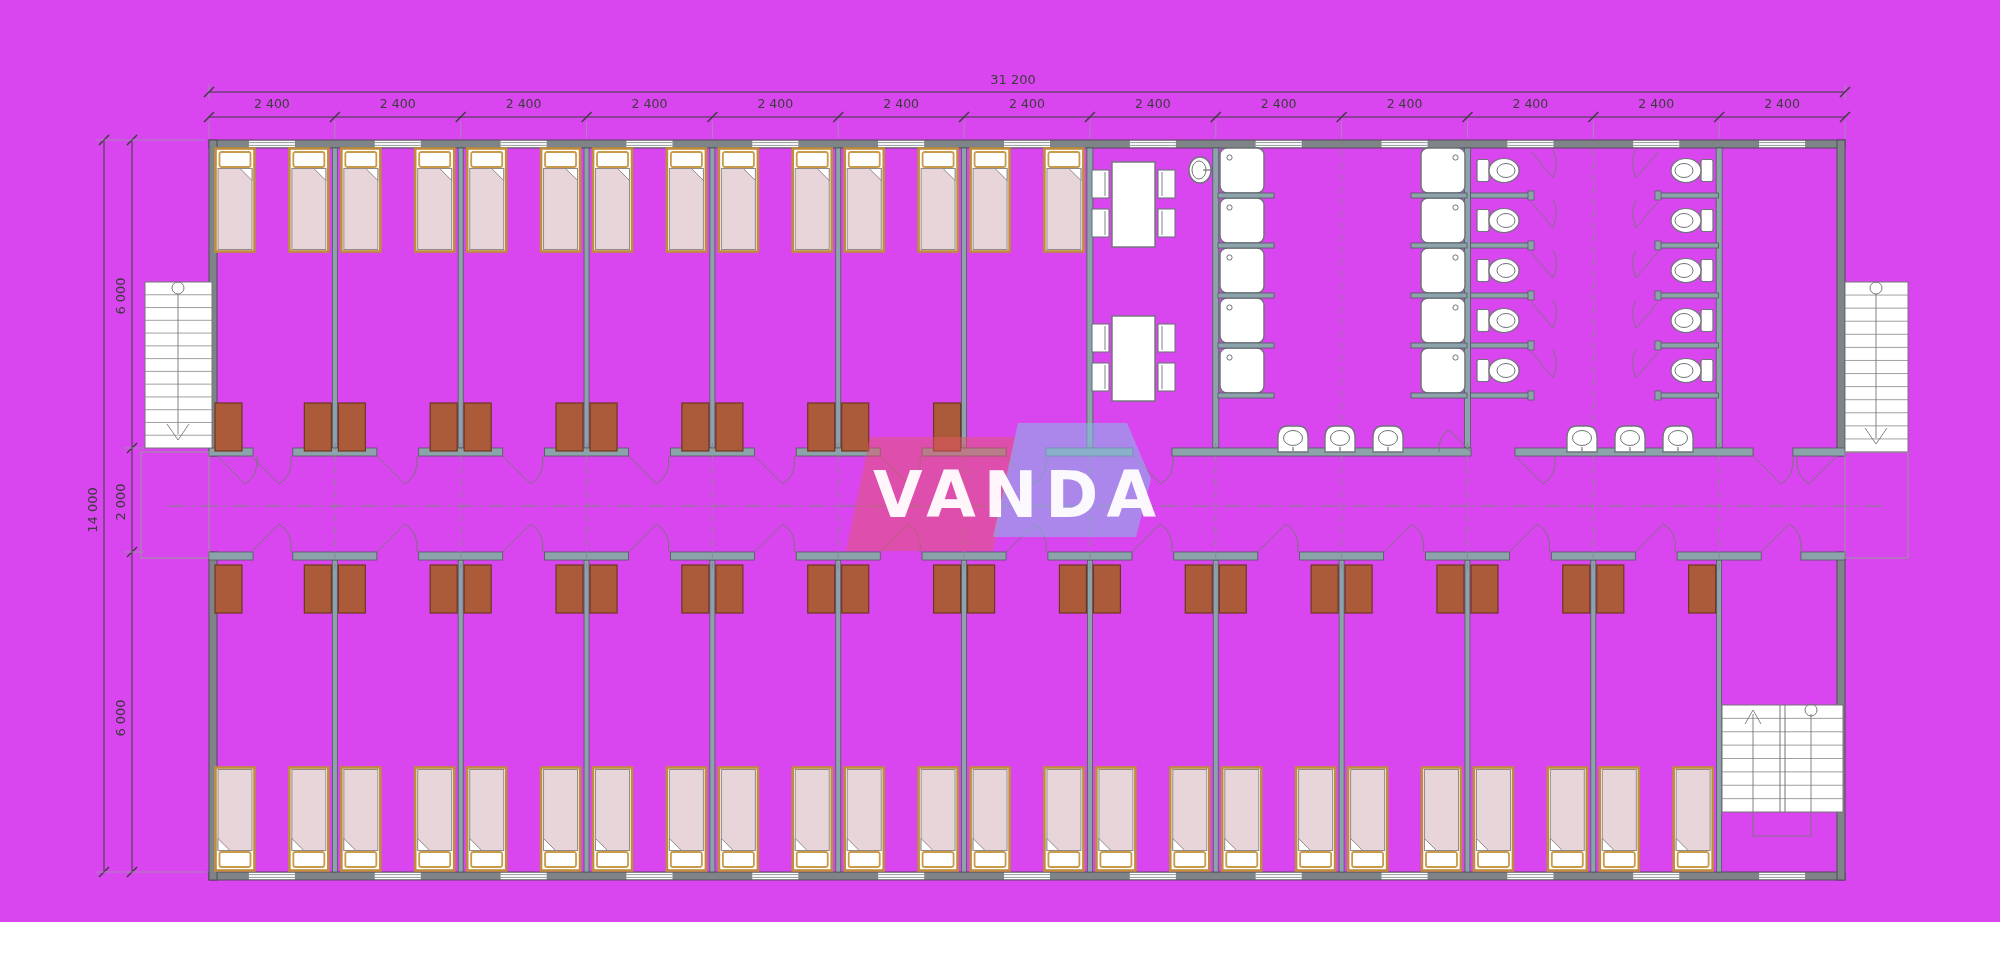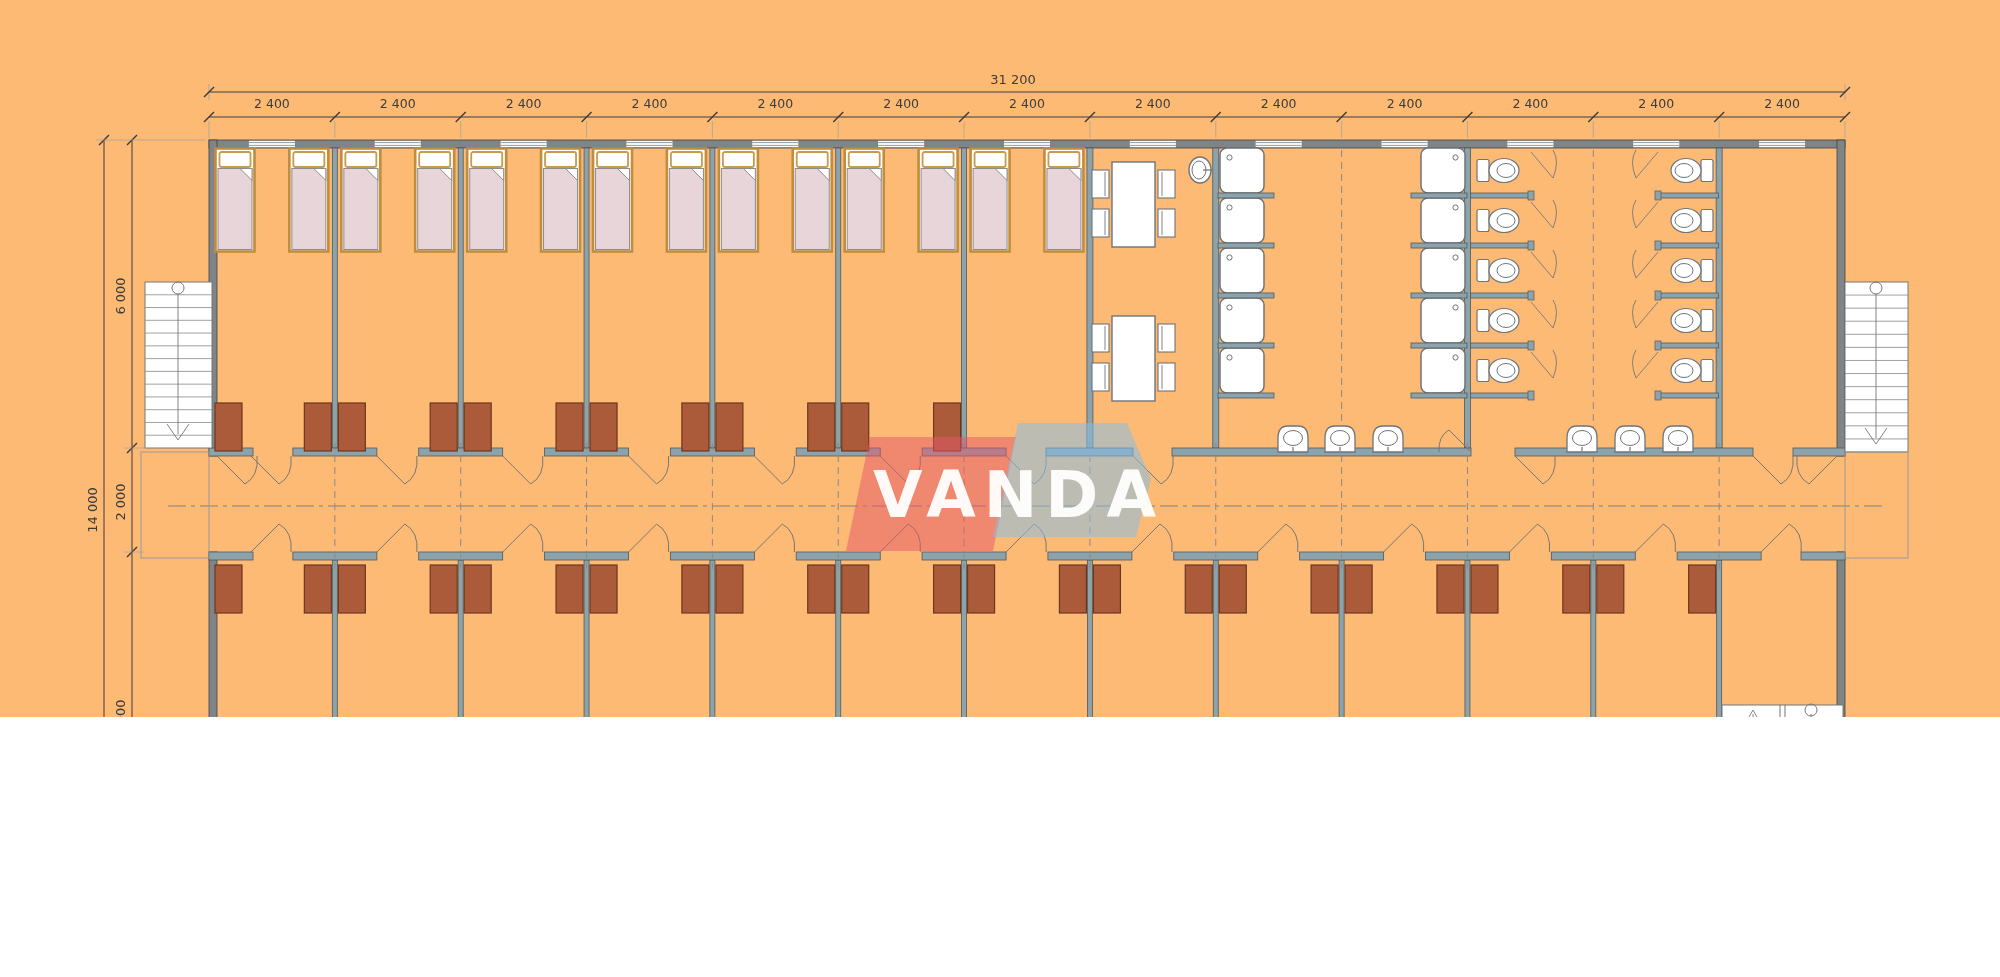--- a/index.html
+++ b/index.html
@@ -3,7 +3,7 @@
 <meta charset="utf-8">
 <style>
   html,body{margin:0;padding:0;background:#ffffff;}
-  .page{position:relative;width:2000px;height:717px;background:#fdba74;overflow:hidden;
+  .page{position:relative;width:2000px;height:922px;background:#d946ef;overflow:hidden;
         font-family:"DejaVu Sans", sans-serif;}
   svg{position:absolute;left:0;top:0;}
   text{font-family:"DejaVu Sans", sans-serif;}

